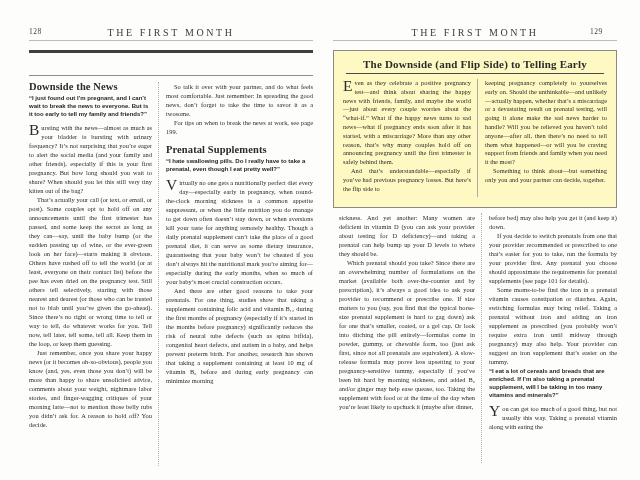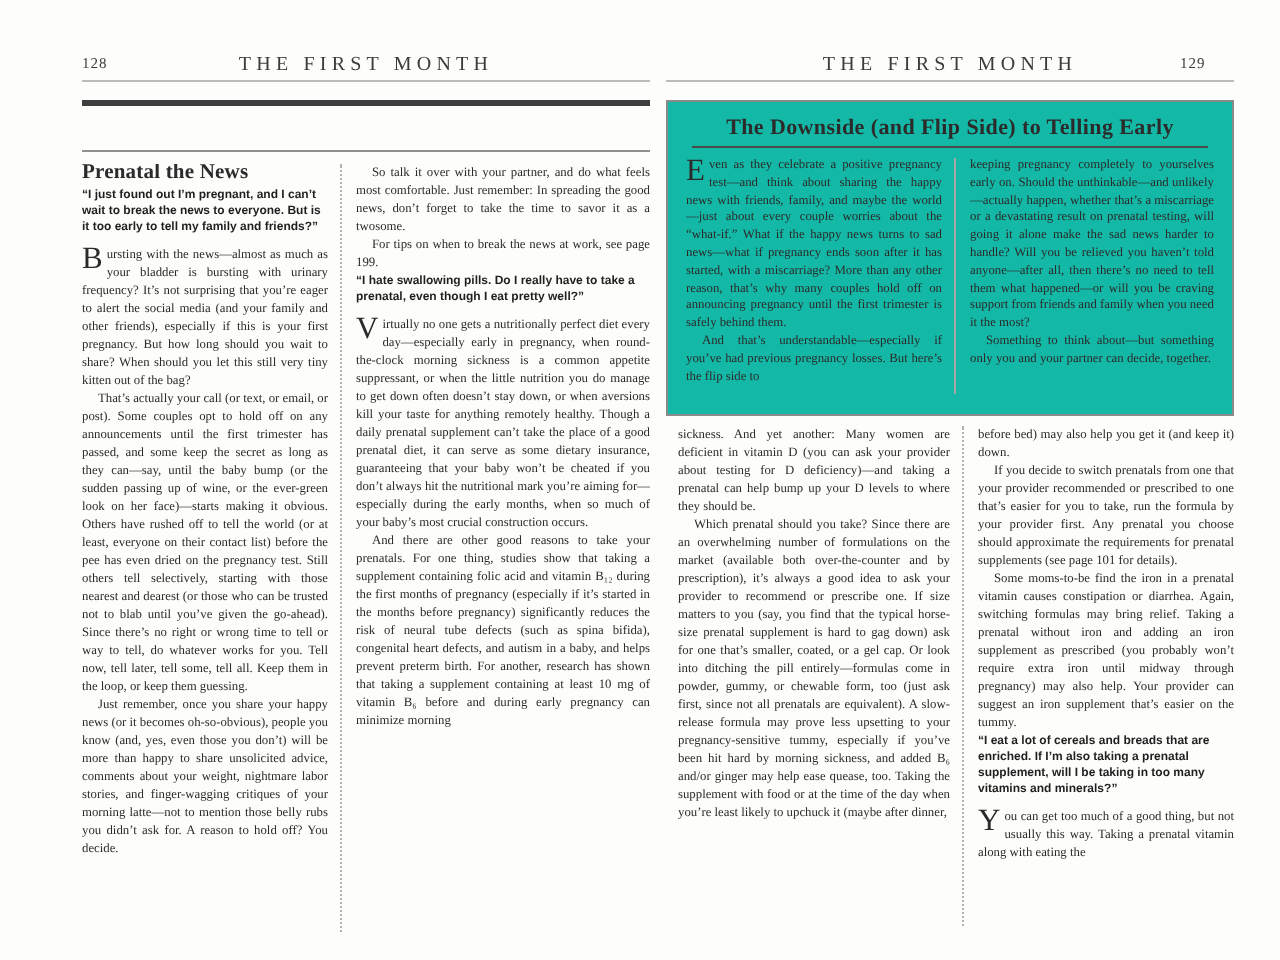--- a/index.html
+++ b/index.html
@@ -6,7 +6,7 @@
   .canvas{position:relative;width:640px;height:480px;background:#fdfdfb;overflow:hidden;
           font-family:"Liberation Serif",serif;color:#2b2b2b;}
   .page{position:absolute;top:0;width:320px;height:480px;}
-  .page-left{left:16px;} .page-right{left:320px;}
+  .page-left{left:4px;} .page-right{left:320px;}
 
   .pagehead{position:absolute;top:27px;font-size:10px;letter-spacing:2.6px;color:#3c3c3c;
             text-align:center;white-space:nowrap;}

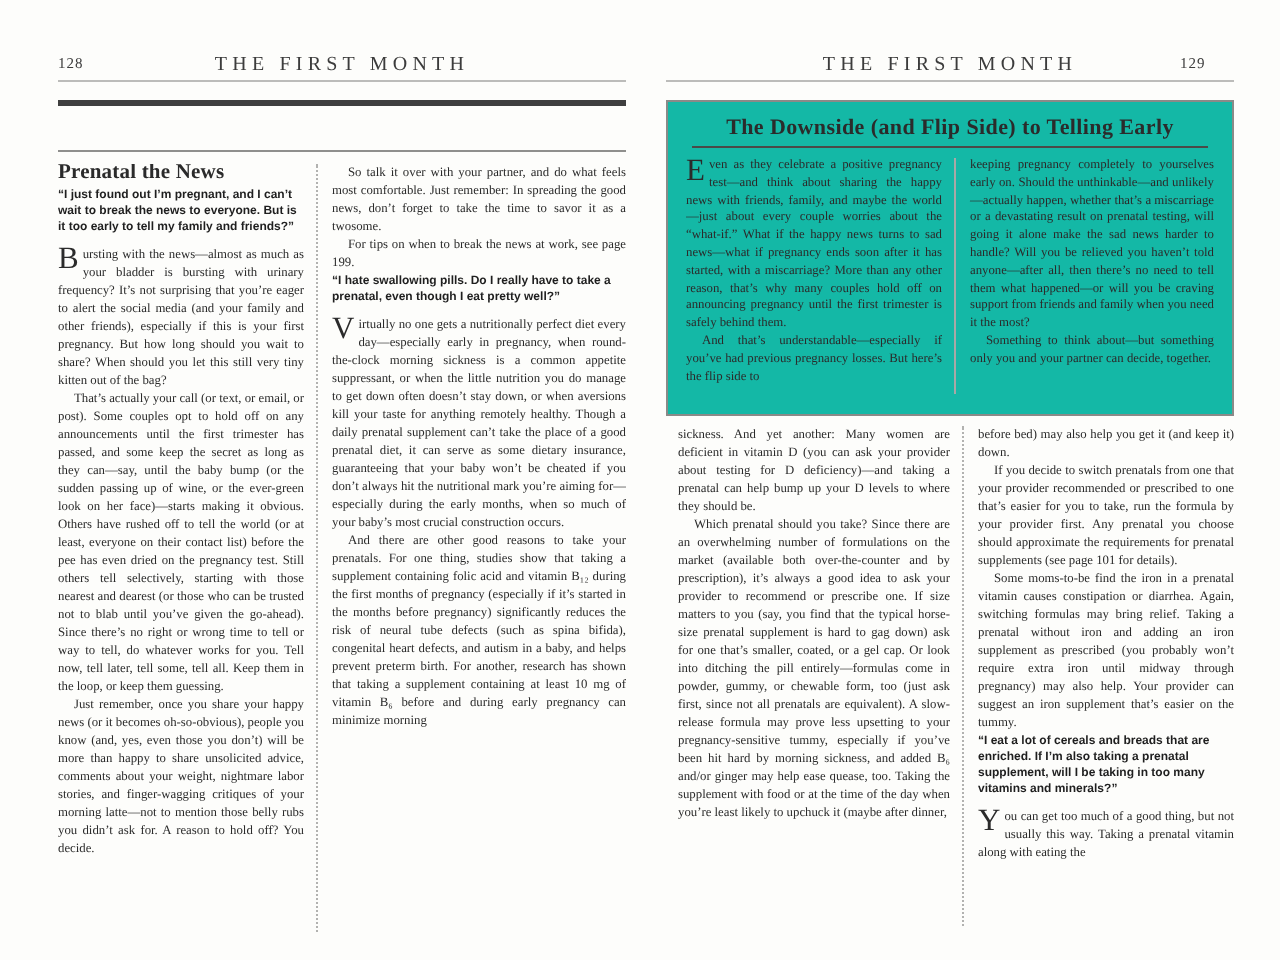--- a/index.html
+++ b/index.html
@@ -34,7 +34,7 @@
   .dropcap{float:left;font-size:15.5px;line-height:12.5px;padding:1px 2px 0 0;}
 
   .infobox{position:absolute;top:50px;left:13px;width:284px;height:158px;border:1px solid #8a8a88;
-           box-sizing:border-box;padding:4px 9px;background:#14b8a6;}
+           box-sizing:border-box;padding:4px 9px;background:#fef9c3;}
   .boxtitle{text-align:center;font-size:11px;font-weight:bold;margin:3px 0 3px 0;letter-spacing:.2px;}
   .boxrule{height:1px;background:#4a4a48;margin:0 3px 5px 3px;}
   .boxcols{display:flex;height:118px;}

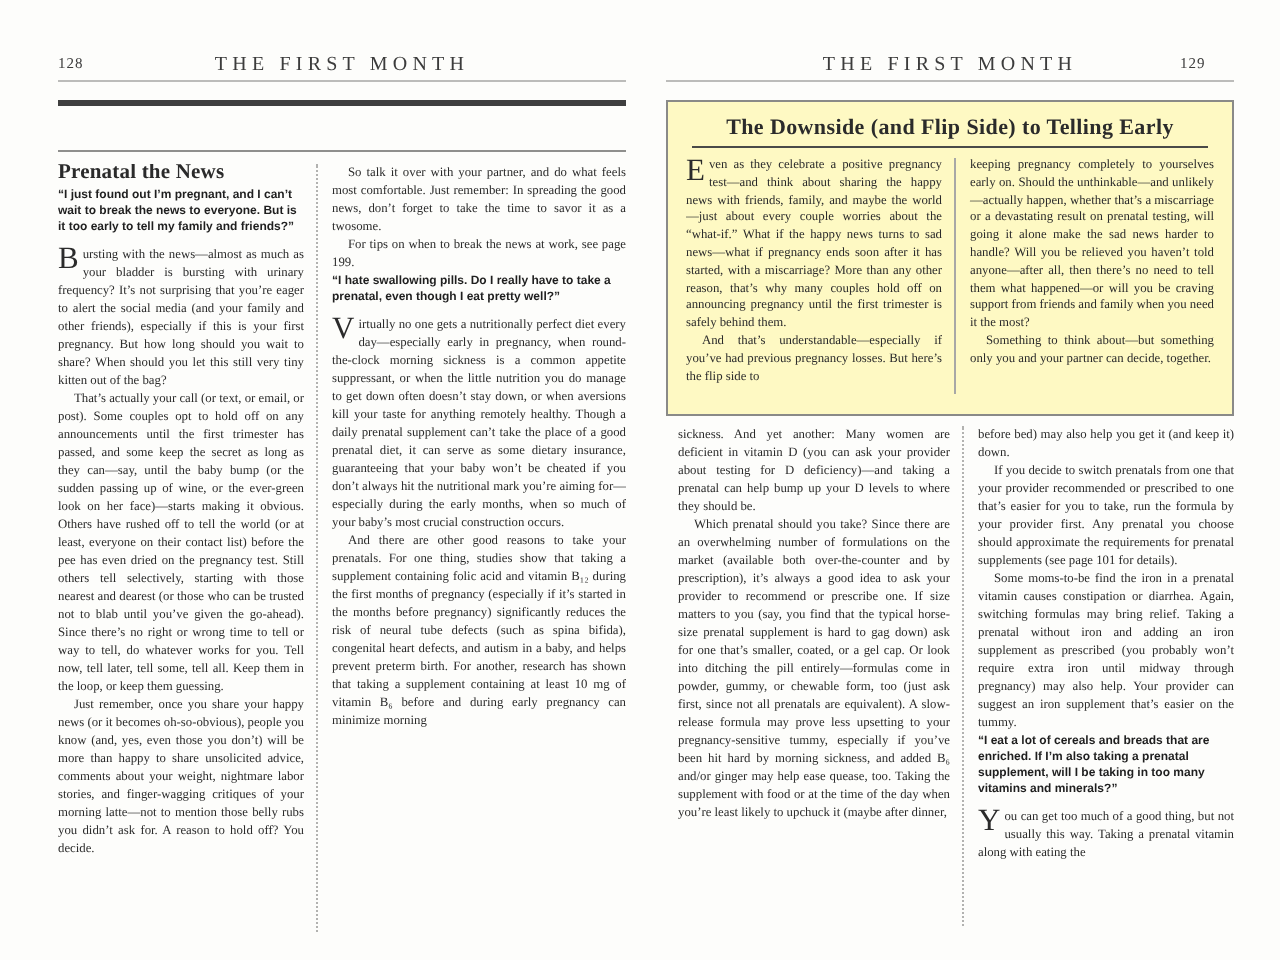--- a/index.html
+++ b/index.html
@@ -59,7 +59,7 @@
 
     <div class="cols cols-left">
       <div class="col colA">
-        <h3>Prenatal the News</h3>
+        <h3>Downside the News</h3>
         <p class="question">“I just found out I’m pregnant, and I can’t wait to break the news to everyone. But is it too early to tell my family and friends?”</p>
         <p><span class="dropcap">B</span><span>ursting with the news—almost as much as your bladder is bursting with urinary frequency? It’s not surprising that you’re eager to alert the social media (and your family and other friends), especially if this is your first pregnancy. But how long should you wait to share? When should you let this still very tiny kitten out of the bag?</span></p>
         <p class="ind">That’s actually your call (or text, or email, or post). Some couples opt to hold off on any announcements until the first trimester has passed, and some keep the secret as long as they can—say, until the baby bump (or the sudden passing up of wine, or the ever-green look on her face)—starts making it obvious. Others have rushed off to tell the world (or at least, everyone on their contact list) before the pee has even dried on the pregnancy test. Still others tell selectively, starting with those nearest and dearest (or those who can be trusted not to blab until you’ve given the go-ahead). Since there’s no right or wrong time to tell or way to tell, do whatever works for you. Tell now, tell later, tell some, tell all. Keep them in the loop, or keep them guessing.</p>

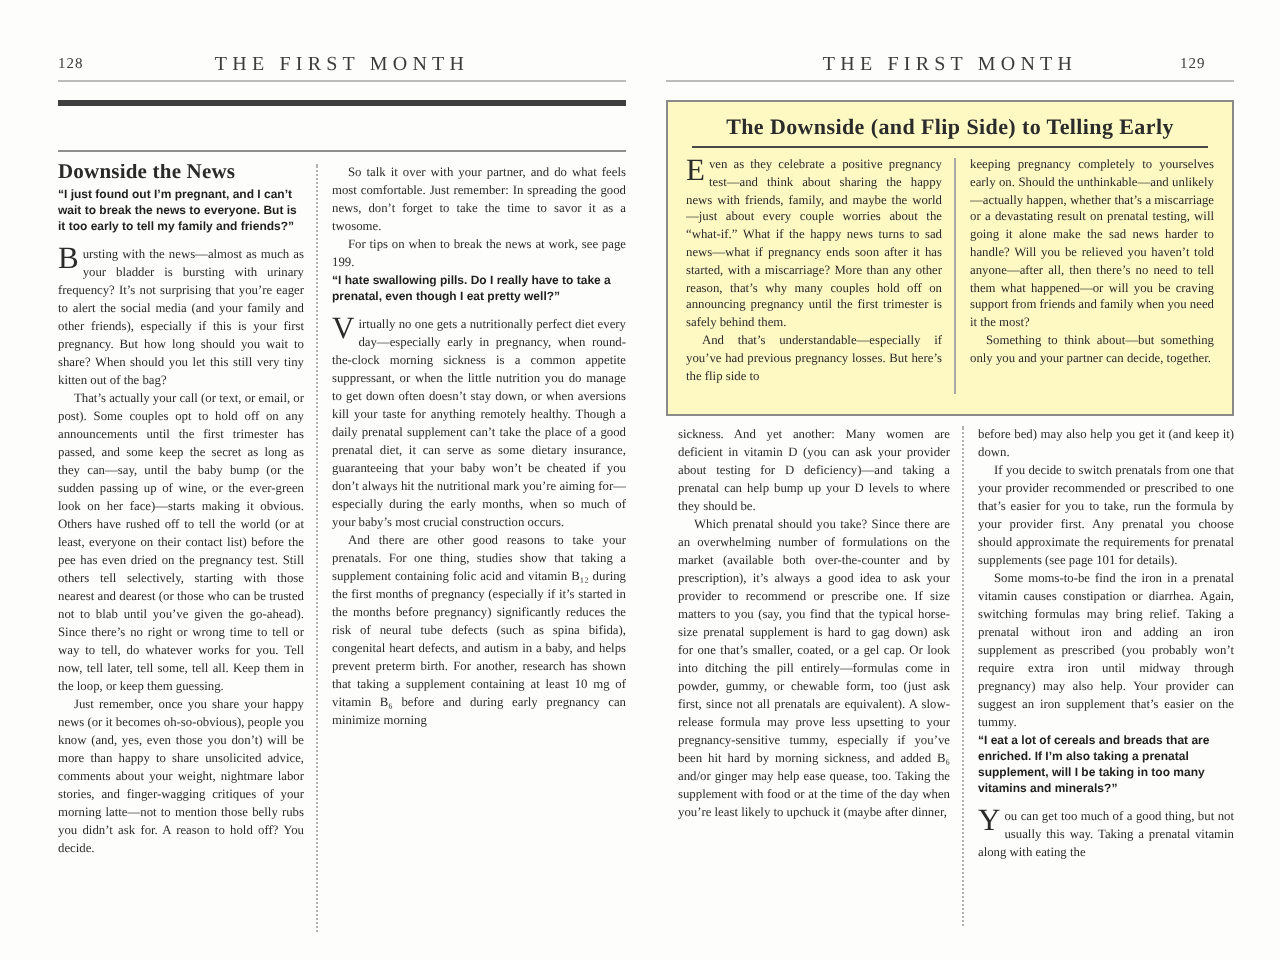--- a/index.html
+++ b/index.html
@@ -68,6 +68,7 @@
       <div class="col colB">
         <p class="ind">So talk it over with your partner, and do what feels most comfortable. Just remember: In spreading the good news, don’t forget to take the time to savor it as a twosome.</p>
         <p class="ind">For tips on when to break the news at work, see page 199.</p>
+        <h3 class="later">Prenatal Supplements</h3>
         <p class="question">“I hate swallowing pills. Do I really have to take a prenatal, even though I eat pretty well?”</p>
         <p><span class="dropcap">V</span><span>irtually no one gets a nutritionally perfect diet every day—especially early in pregnancy, when round-the-clock morning sickness is a common appetite suppressant, or when the little nutrition you do manage to get down often doesn’t stay down, or when aversions kill your taste for anything remotely healthy. Though a daily prenatal supplement can’t take the place of a good prenatal diet, it can serve as some dietary insurance, guaranteeing that your baby won’t be cheated if you don’t always hit the nutritional mark you’re aiming for—especially during the early months, when so much of your baby’s most crucial construction occurs.</span></p>
         <p class="ind">And there are other good reasons to take your prenatals. For one thing, studies show that taking a supplement containing folic acid and vitamin B₁₂ during the first months of pregnancy (especially if it’s started in the months before pregnancy) significantly reduces the risk of neural tube defects (such as spina bifida), congenital heart defects, and autism in a baby, and helps prevent preterm birth. For another, research has shown that taking a supplement containing at least 10 mg of vitamin B₆ before and during early pregnancy can minimize morning</p>

